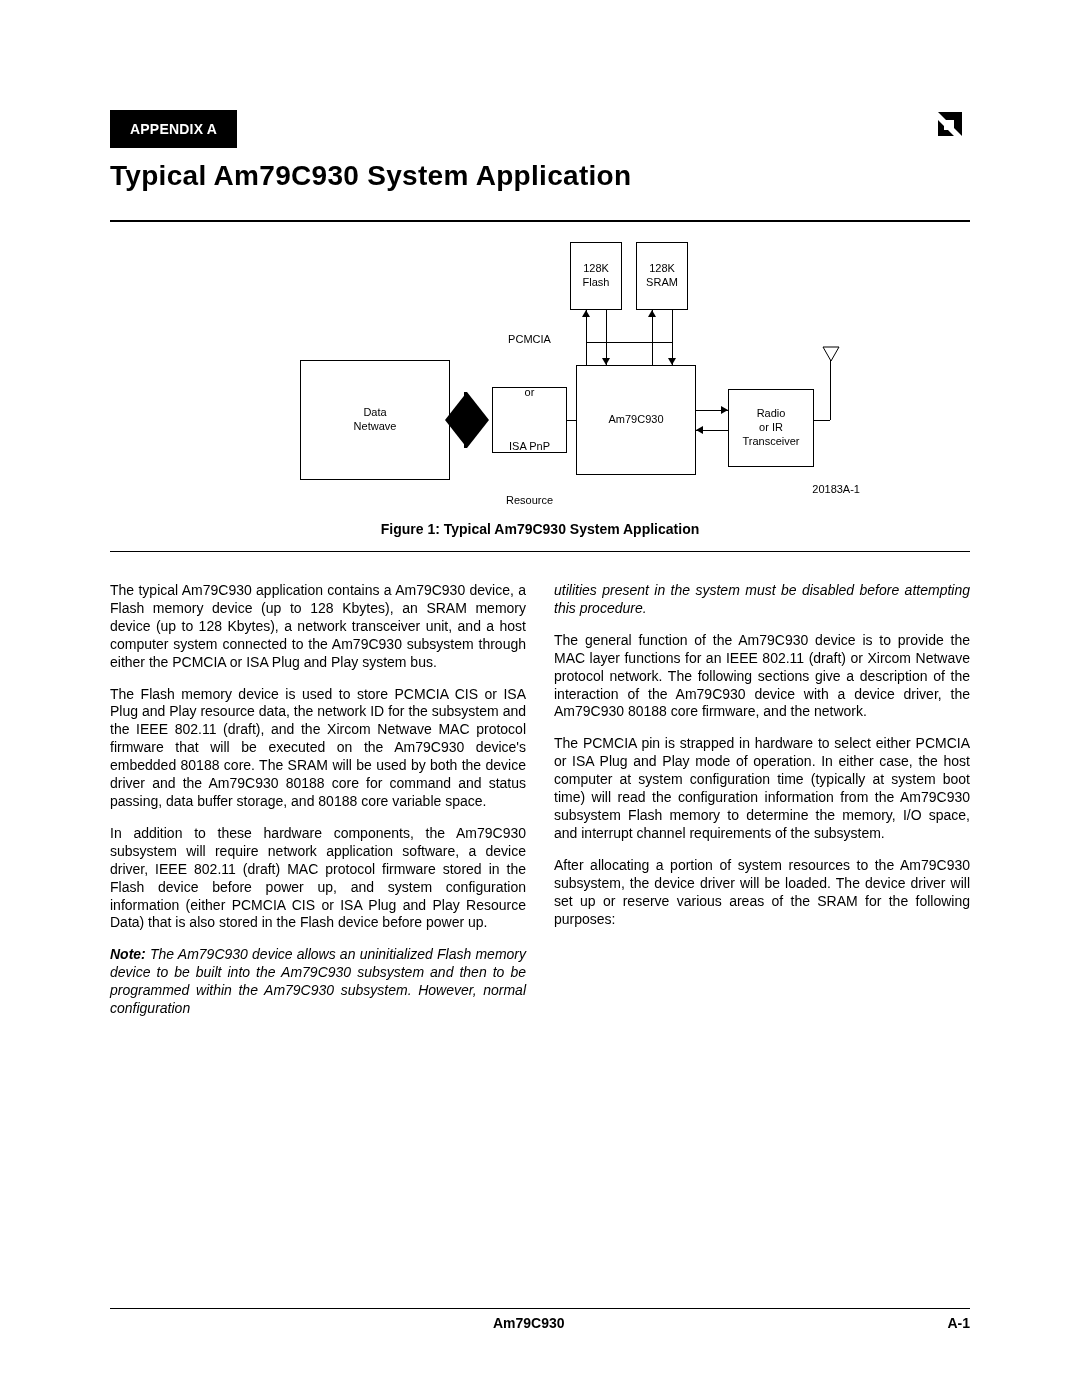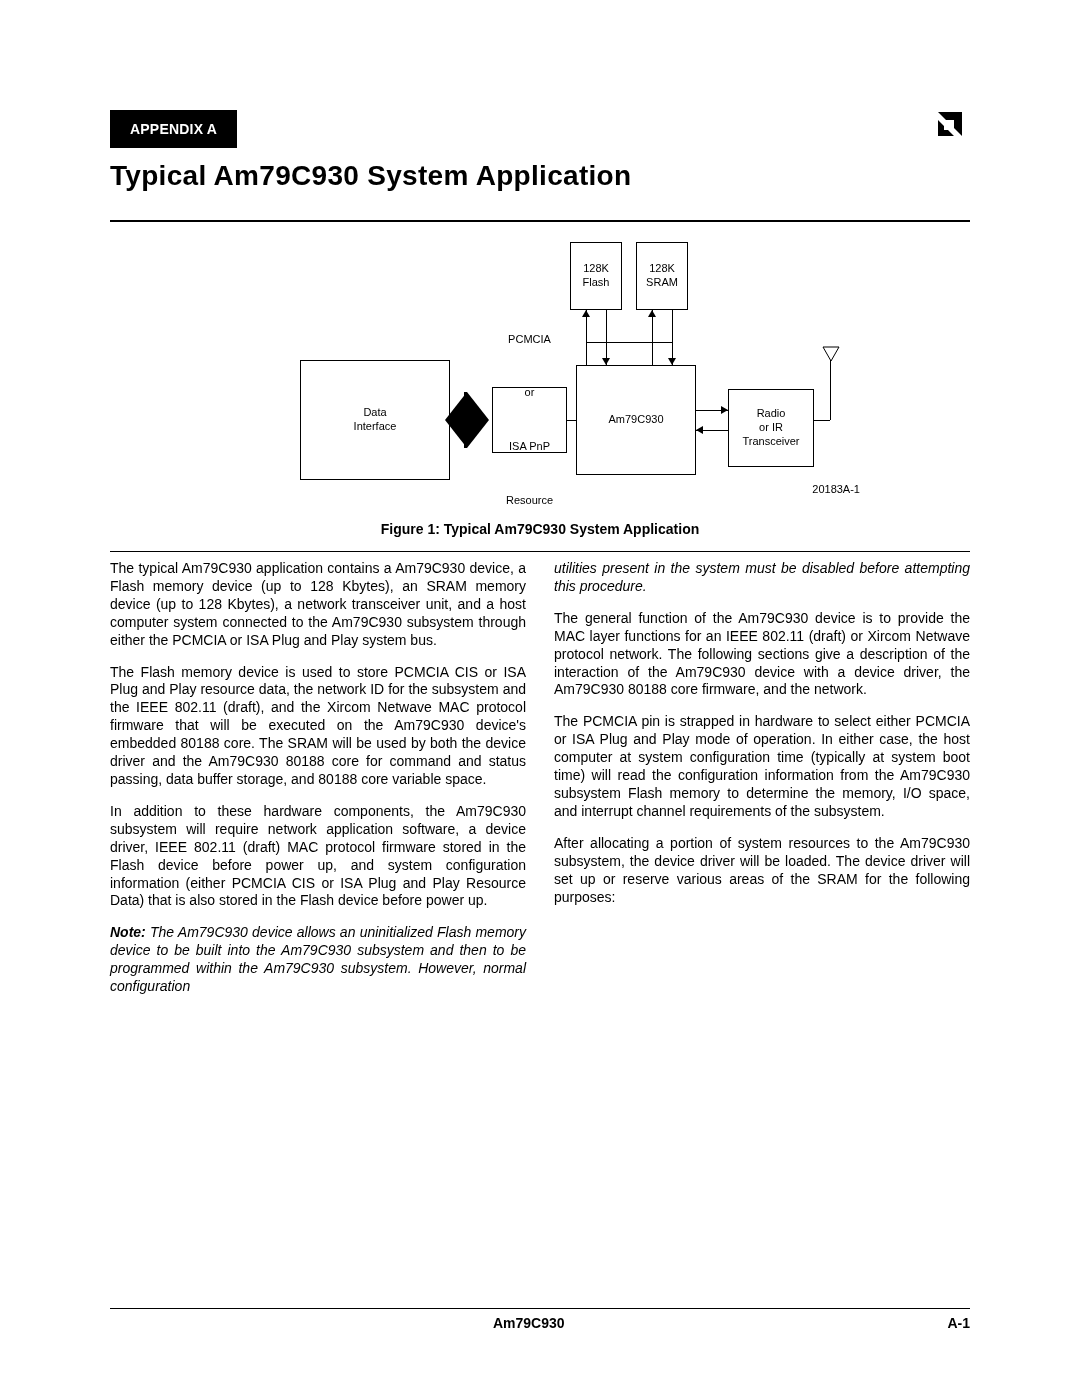--- a/index.html
+++ b/index.html
@@ -170,7 +170,7 @@
 
     <div class="dbox" style="left:80px; top:118px; width:150px; height:120px;">
       <span>Data</span>
-      <span>Interface</span>
+      <span>Netwave</span>
     </div>
     <div class="dbox" style="left:272px; top:145px; width:75px; height:66px;gap:40px;">
       <span>PCMCIA</span>

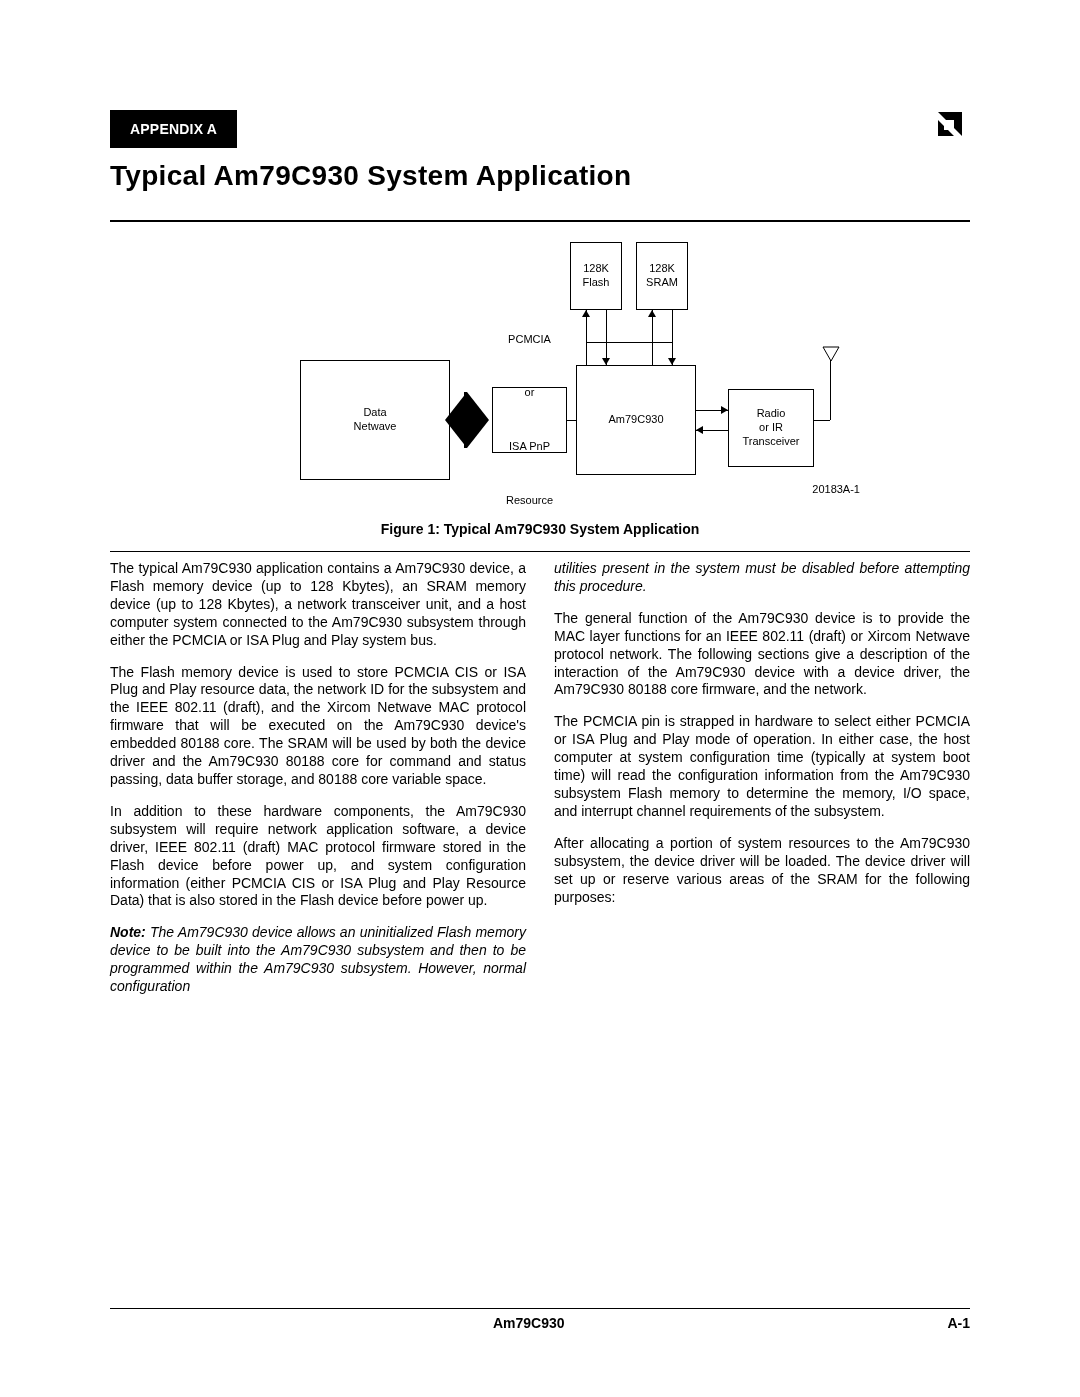--- a/index.html
+++ b/index.html
@@ -67,7 +67,7 @@
     font-size: 14px;
     line-height: 1.28;
     color: #000;
-    margin-top: 8px;
+    margin-top: 30px;
   }
   .col { flex: 1 1 0; }
   .para { margin-bottom: 14px; text-align: justify; }

